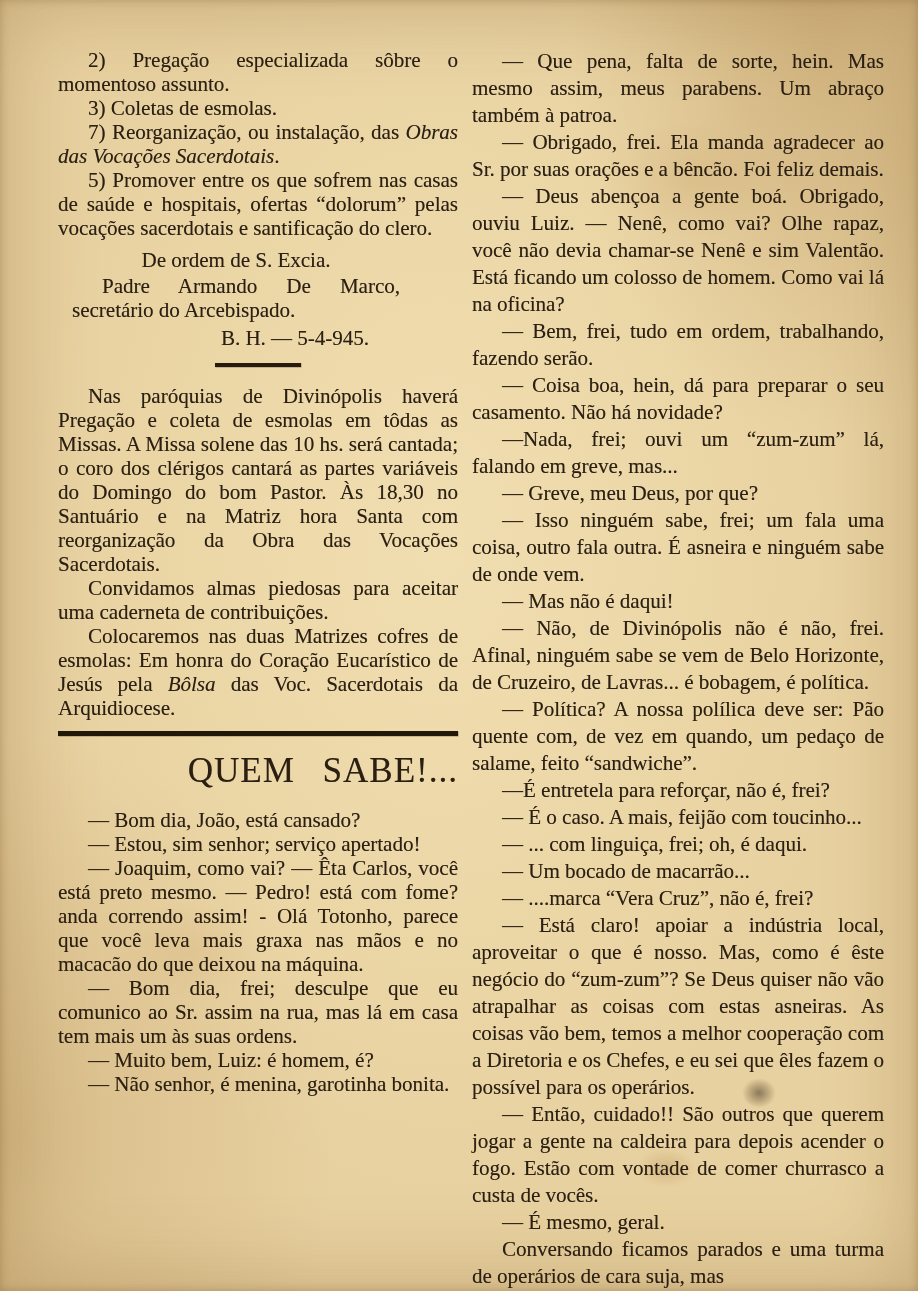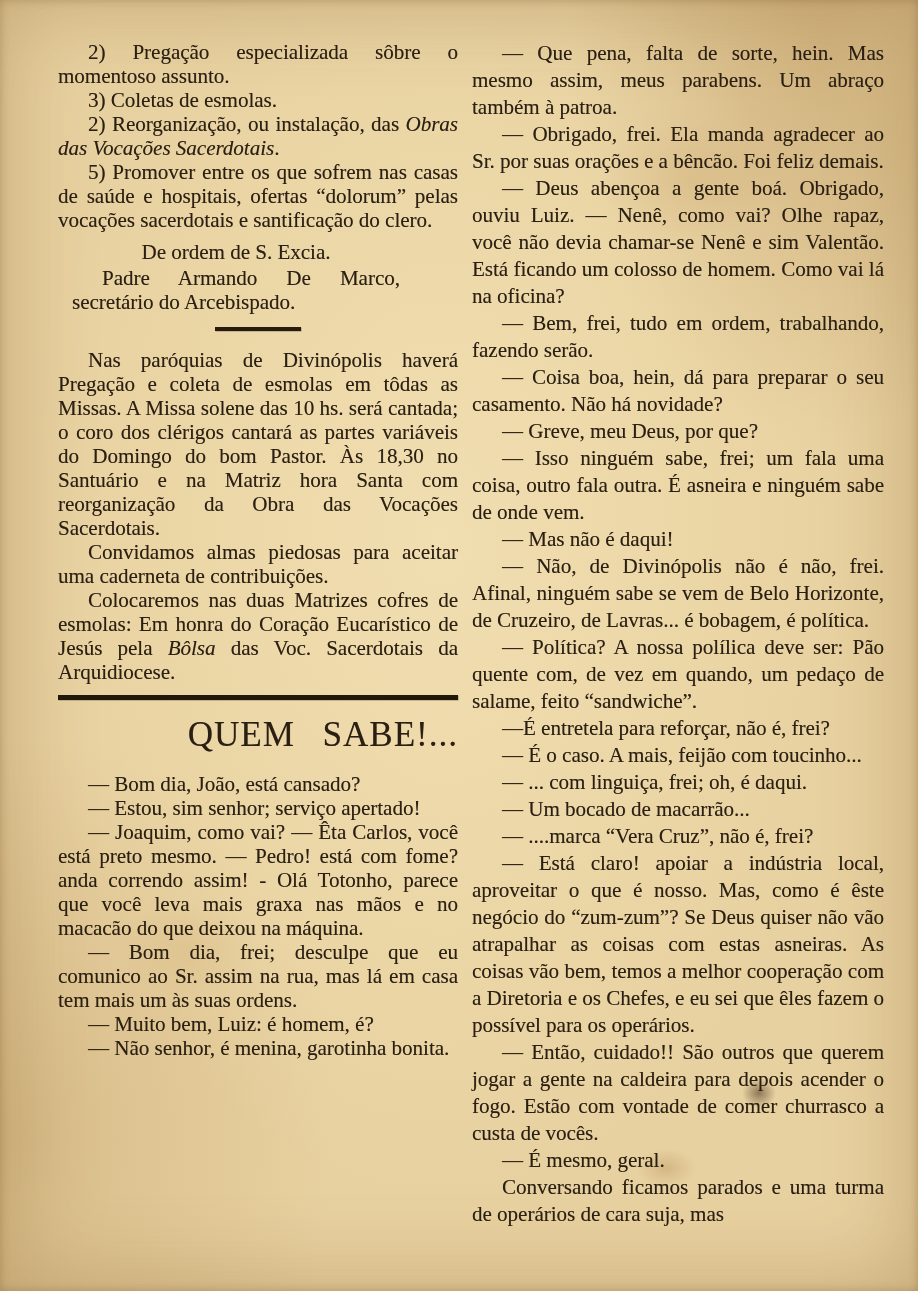--- a/index.html
+++ b/index.html
@@ -22,7 +22,7 @@
   }
   .columns {
     position: absolute;
-    left: 58px; top: 40px;
+    left: 58px; top: 48px;
     display: flex;
     gap: 14px;
   }

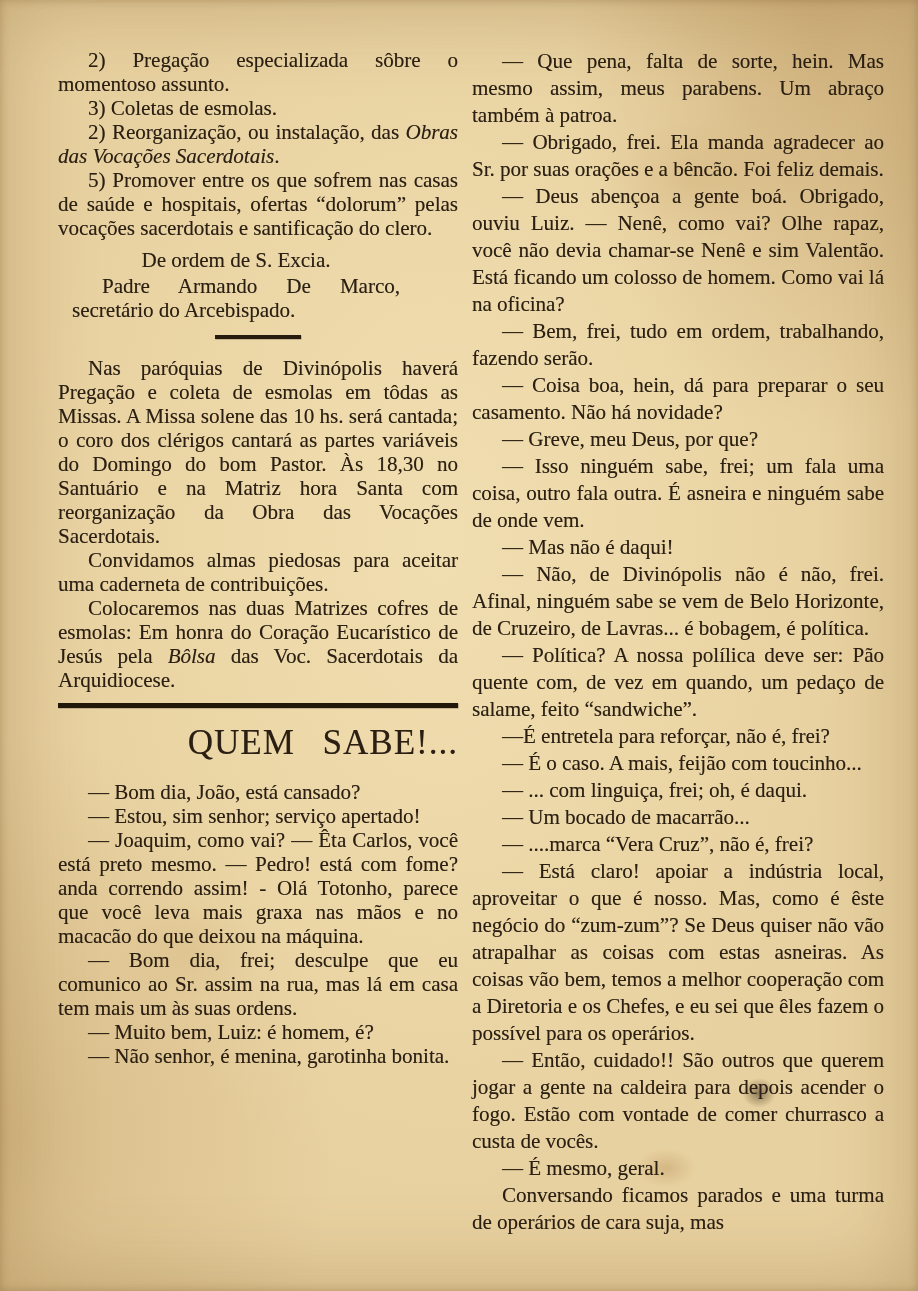--- a/index.html
+++ b/index.html
@@ -79,7 +79,7 @@
     <div class="col col-left">
       <p>2) Pregação especializada sôbre o momentoso assunto.</p>
       <p>3) Coletas de esmolas.</p>
-      <p><span>2) Reorganização, ou instalação, das </span><i>Obras das Vocações Sacerdotais</i><span>.</span></p>
+      <p><span>7) Reorganização, ou instalação, das </span><i>Obras das Vocações Sacerdotais</i><span>.</span></p>
       <p>5) Promover entre os que sofrem nas casas de saúde e hospitais, ofertas “dolorum” pelas vocações sacerdotais e santificação do clero.</p>
 
       <p class="sig-order">De ordem de S. Excia.</p>

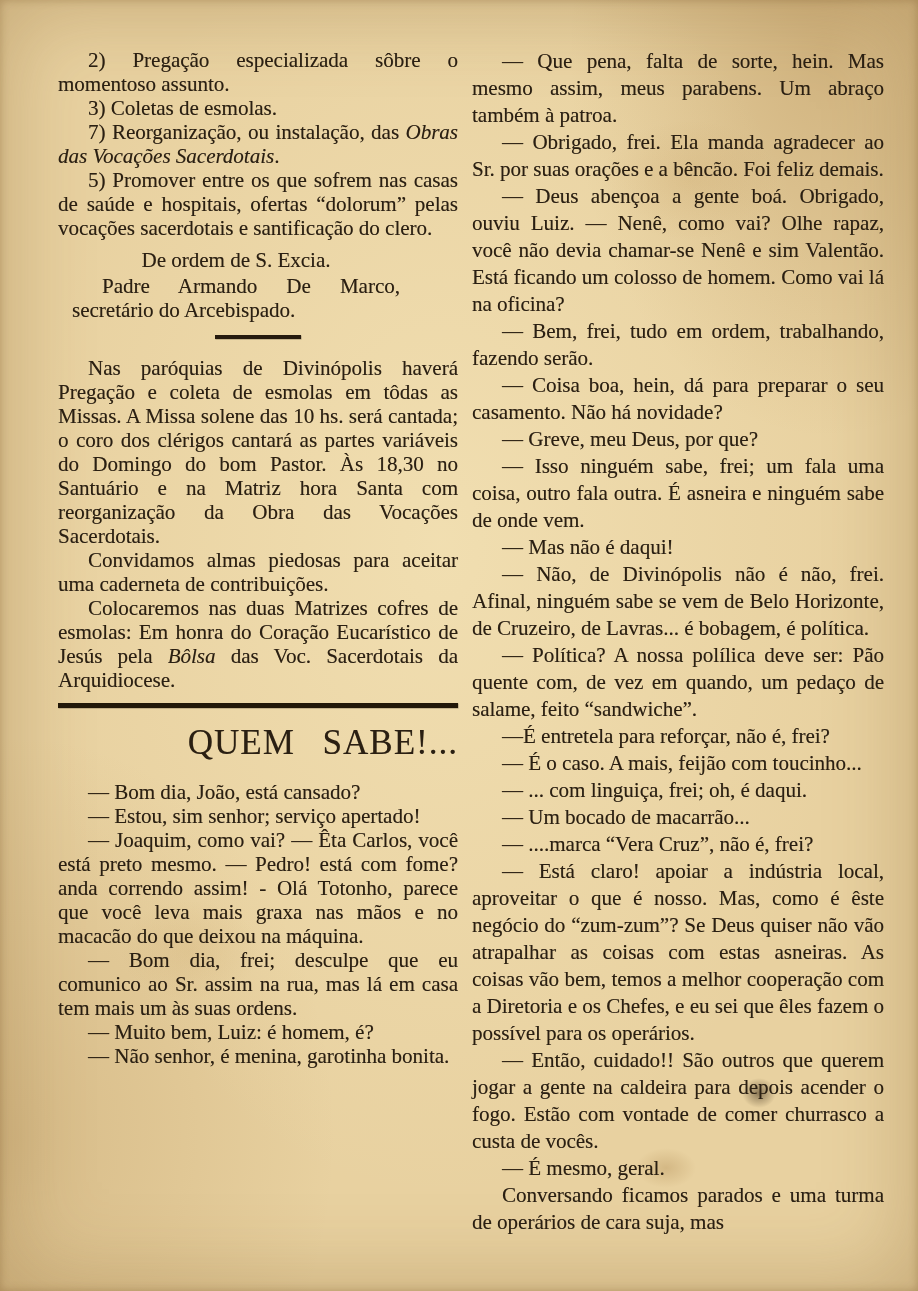--- a/index.html
+++ b/index.html
@@ -84,6 +84,7 @@
 
       <p class="sig-order">De ordem de S. Excia.</p>
       <p class="sig-secretary">Padre Armando De Marco, secretário do Arcebispado.</p>
+      <p class="sig-date">B. H. — 5-4-945.</p>
 
       <div class="small-divider"></div>
 

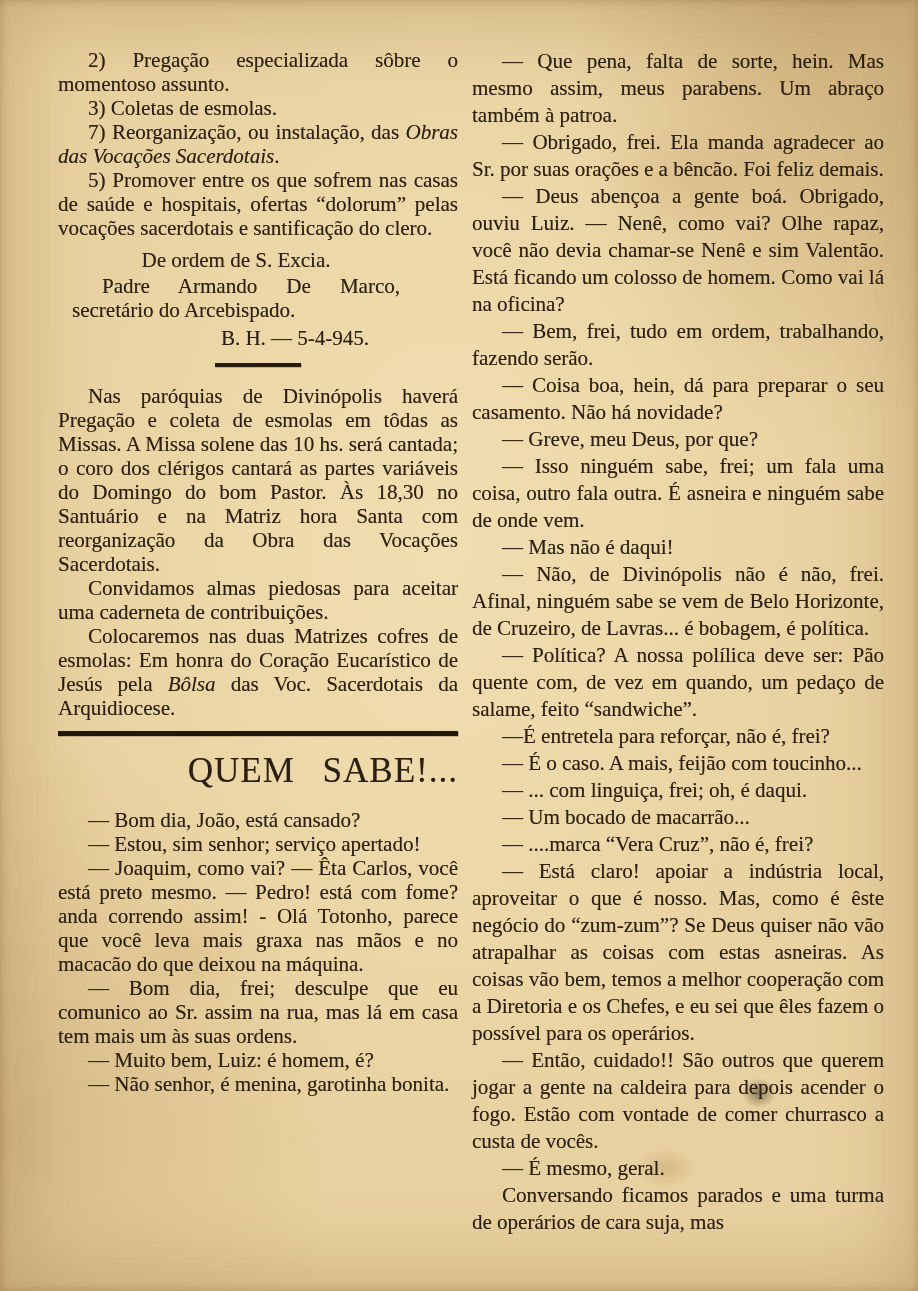--- a/index.html
+++ b/index.html
@@ -109,6 +109,7 @@
       <p>— Deus abençoa a gente boá. Obrigado, ouviu Luiz. — Nenê, como vai? Olhe rapaz, você não devia chamar-se Nenê e sim Valentão. Está ficando um colosso de homem. Como vai lá na oficina?</p>
       <p>— Bem, frei, tudo em ordem, trabalhando, fazendo serão.</p>
       <p>— Coisa boa, hein, dá para preparar o seu casamento. Não há novidade?</p>
+      <p>—Nada, frei; ouvi um “zum-zum” lá, falando em greve, mas...</p>
       <p>— Greve, meu Deus, por que?</p>
       <p>— Isso ninguém sabe, frei; um fala uma coisa, outro fala outra. É asneira e ninguém sabe de onde vem.</p>
       <p>— Mas não é daqui!</p>

